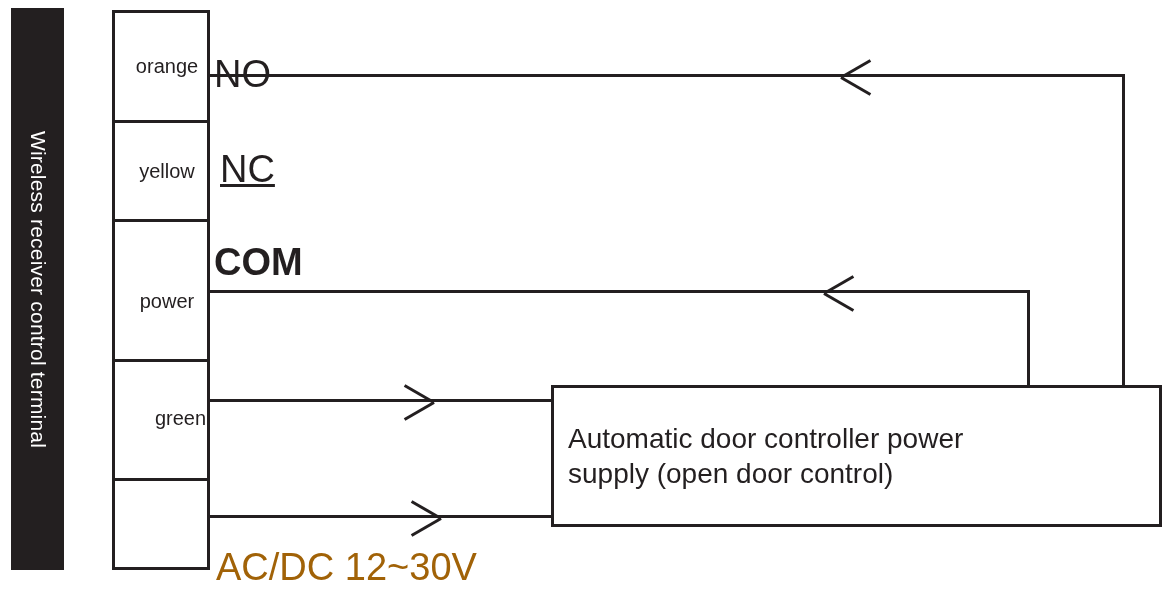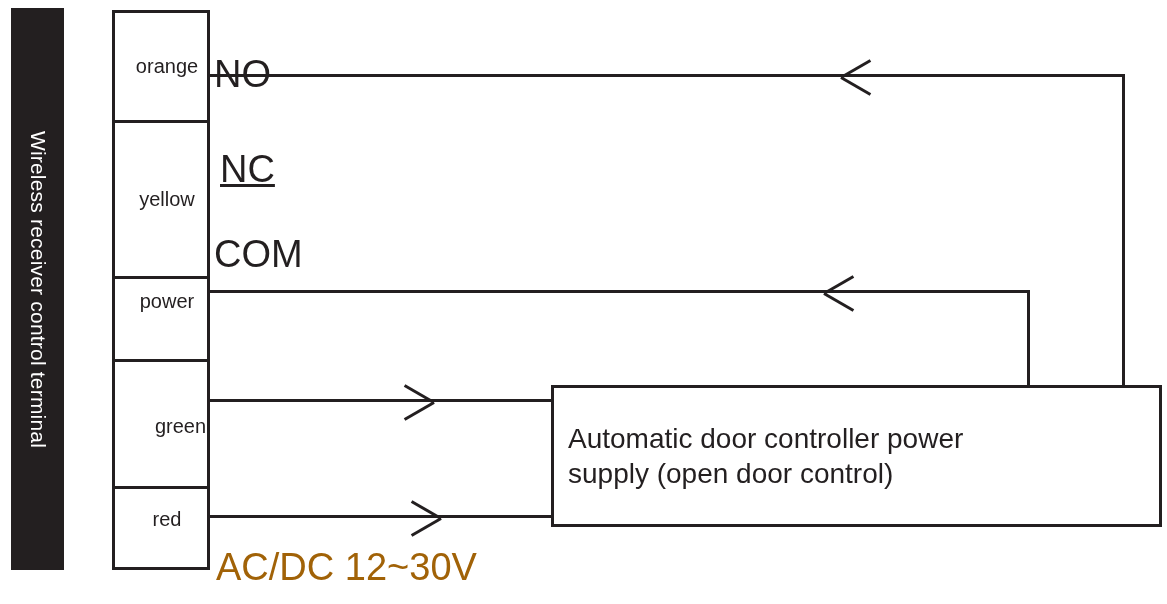--- a/index.html
+++ b/index.html
@@ -153,7 +153,7 @@
     <div class="terminal-cell" style="top:0px; height:110px;">
       <span class="cell-text">orange</span>
     </div>
-    <div class="terminal-cell" style="top:110px; height:156px;">
+    <div class="terminal-cell" style="top:110px; height:99px;">
       <span class="cell-text">yellow</span>
     </div>
     <div class="terminal-cell" style="top:230px; height:119px;">

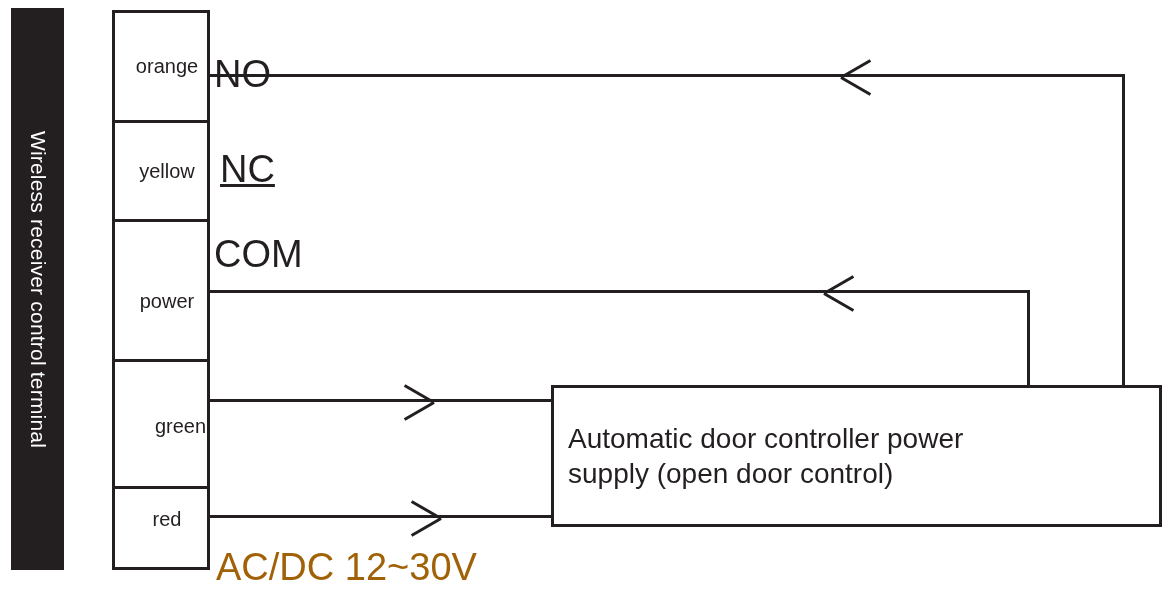--- a/index.html
+++ b/index.html
@@ -169,7 +169,7 @@
 
   <div class="contact-label" style="left:214px; top:27px;margin-top:28px;">NO</div>
   <div class="contact-label" style="left:220px; top:150px;text-decoration:underline;">NC</div>
-  <div class="contact-label" style="left:214px; top:235px;">COM</div>
+  <div class="contact-label" style="left:214px; top:243px;font-weight:bold;">COM</div>
 
   <div class="wire-h" style="left:207px; top:74px; width:918px;"></div>
   <div class="wire-v" style="left:1122px; top:74px; height:313px;"></div>

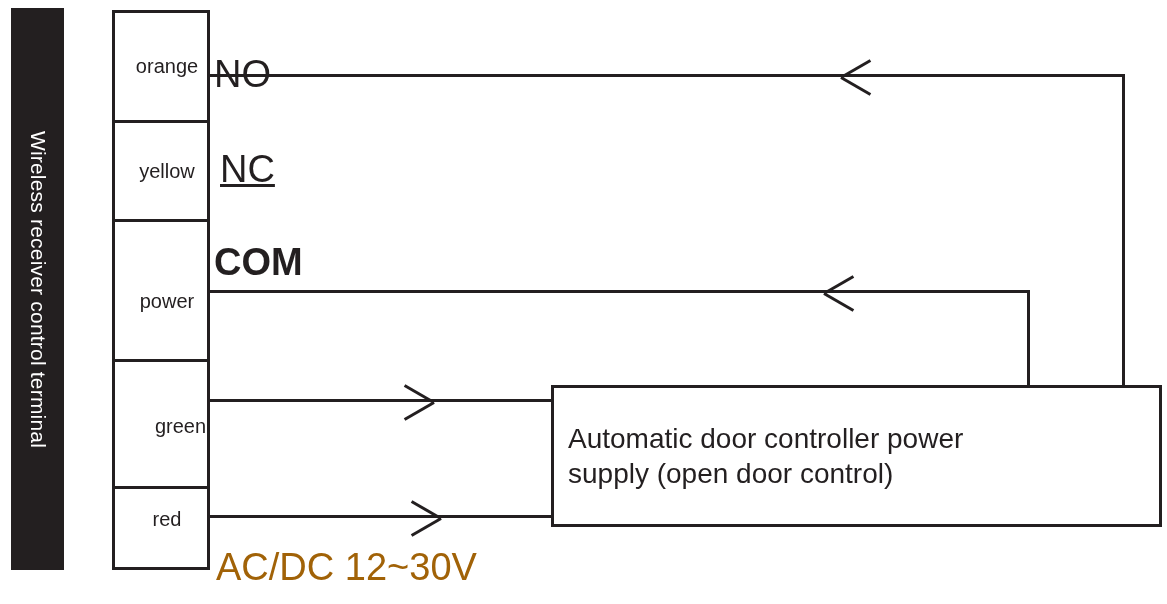--- a/index.html
+++ b/index.html
@@ -159,7 +159,7 @@
     <div class="terminal-cell" style="top:230px; height:119px;">
       <span class="cell-text">power</span>
     </div>
-    <div class="terminal-cell" style="top:353px; height:123px;padding-left:27px;">
+    <div class="terminal-cell" style="top:345px; height:123px;padding-left:27px;">
       <span class="cell-text">green</span>
     </div>
     <div class="terminal-cell last" style="top:458px; height:96px;">

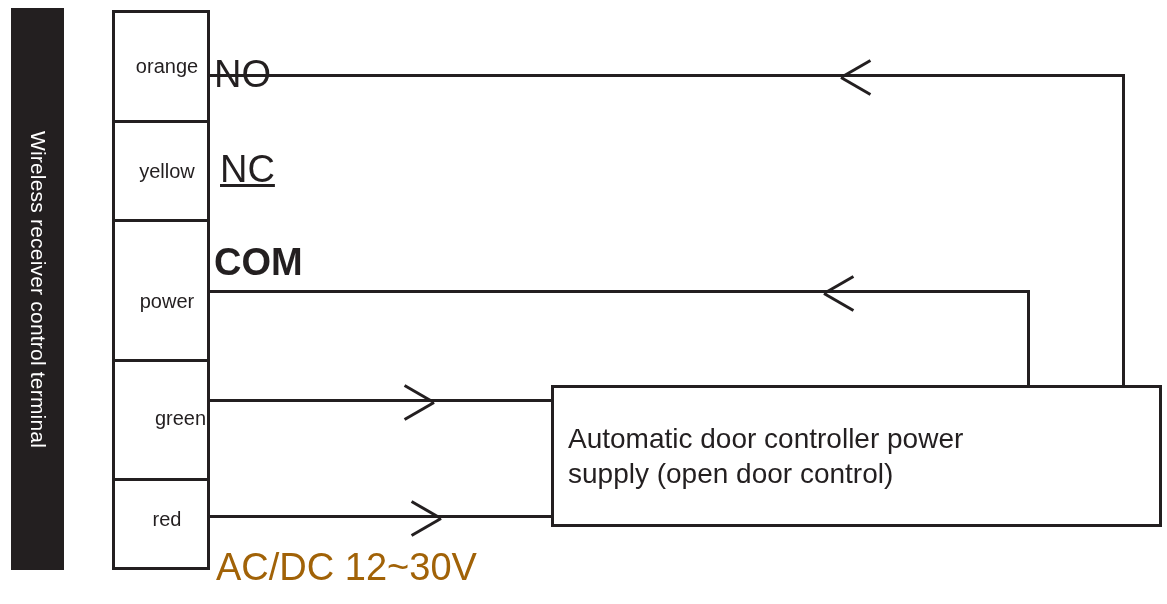--- a/index.html
+++ b/index.html
@@ -162,9 +162,6 @@
     <div class="terminal-cell" style="top:345px; height:123px;padding-left:27px;">
       <span class="cell-text">green</span>
     </div>
-    <div class="terminal-cell last" style="top:458px; height:96px;">
-      <span class="cell-text">red</span>
-    </div>
   </div>
 
   <div class="contact-label" style="left:214px; top:27px;margin-top:28px;">NO</div>

